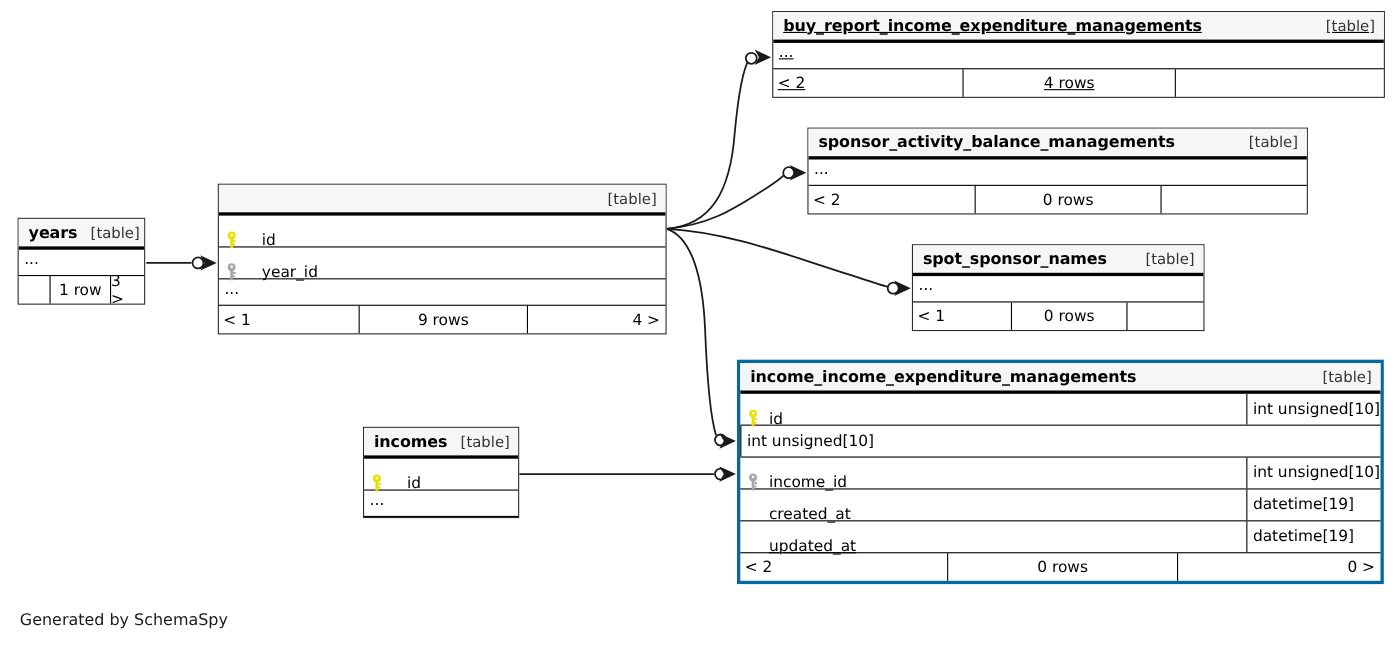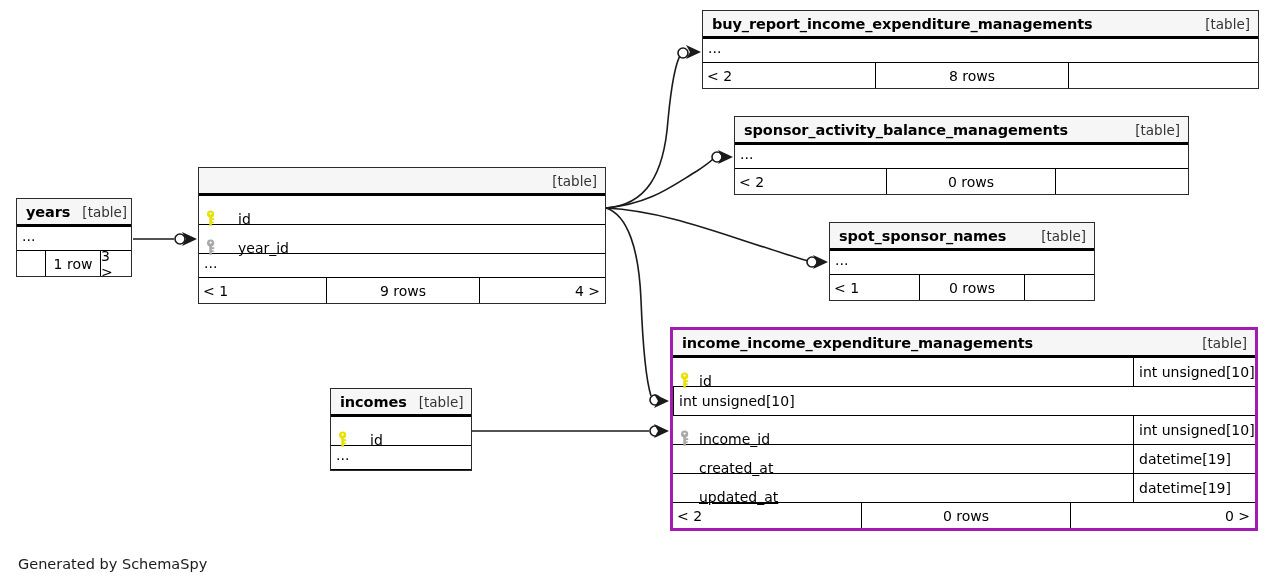--- a/index.html
+++ b/index.html
@@ -235,7 +235,7 @@
           <div class="cell c3" style="flex: 1 1 auto;">4 &gt;</div>
         </div>
       </div>
-      <div class="table-box" style="left: 702px; top: 10px; width: 557px;">
+      <div class="table-box" style="left: 702px; top: 10px; width: 557px; text-decoration: underline;">
         <div class="tbl-head">
           <span class="tbl-name">buy_report_income_expenditure_managements</span>
           <span class="tbl-tag">[table]</span>

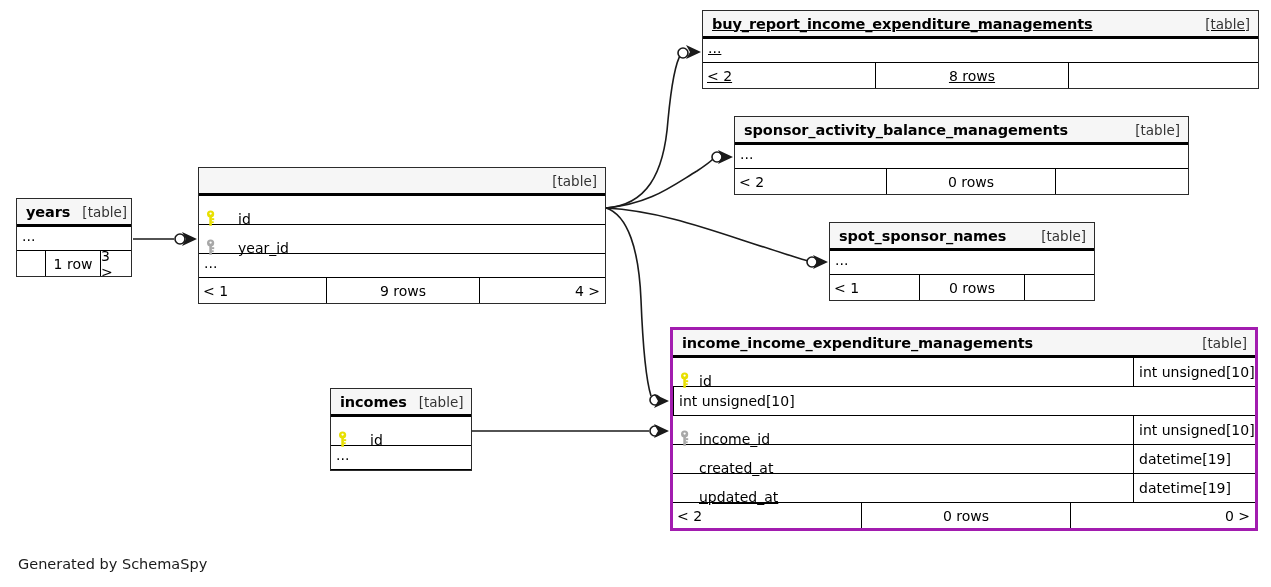--- a/index.html
+++ b/index.html
@@ -245,7 +245,7 @@
         </div>
         <div class="tbl-foot">
           <div class="cell c1" style="flex: 0 0 172px;">&lt; 2</div>
-          <div class="cell c2" style="flex: 0 0 193px;">8 rows</div>
+          <div class="cell c2" style="flex: 0 0 193px;">4 rows</div>
           <div class="cell c3" style="flex: 1 1 auto;"></div>
         </div>
       </div>

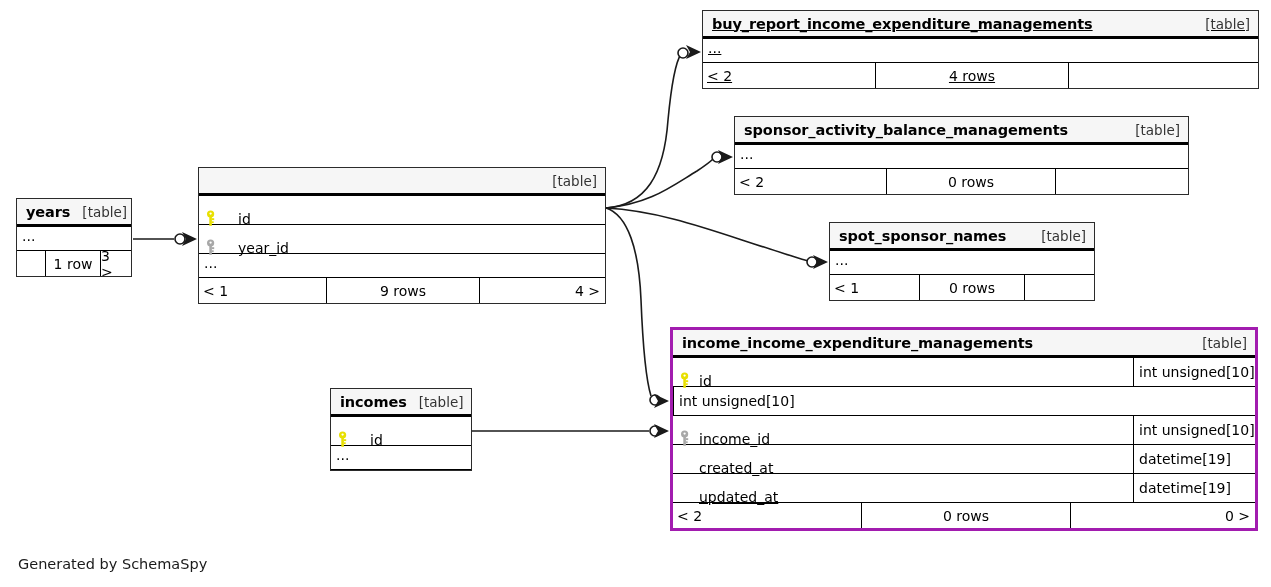--- a/index.html
+++ b/index.html
@@ -34,7 +34,7 @@
     border-collapse: collapse;
   }
   .table-box.focus {
-    border: 3px solid #a21caf;
+    border: 3px solid #0369a1;
   }
 
   .tbl-head {

